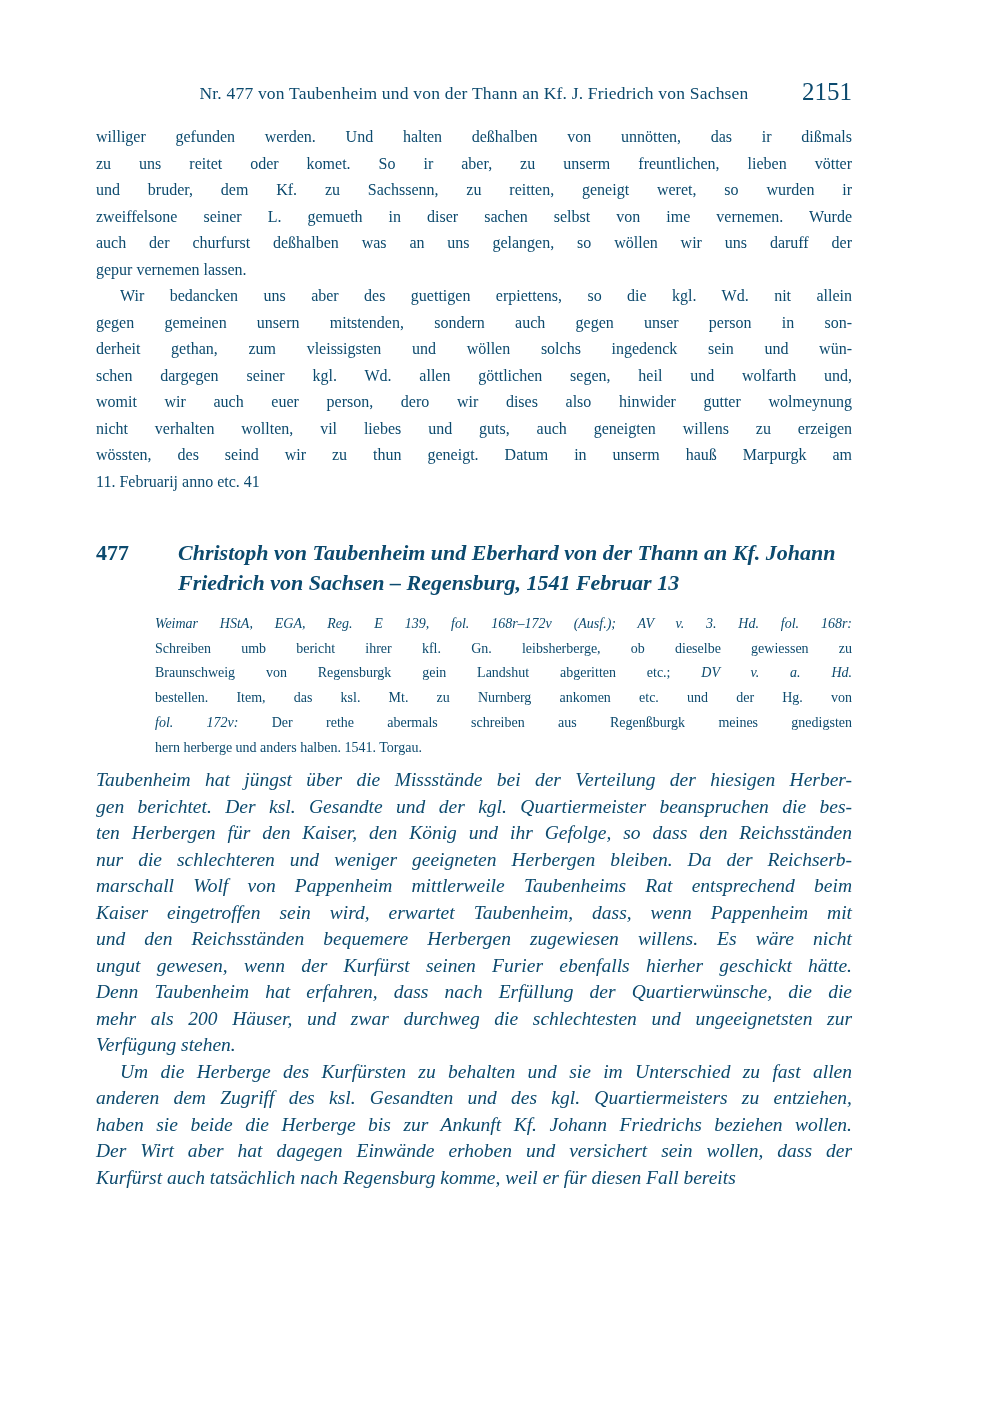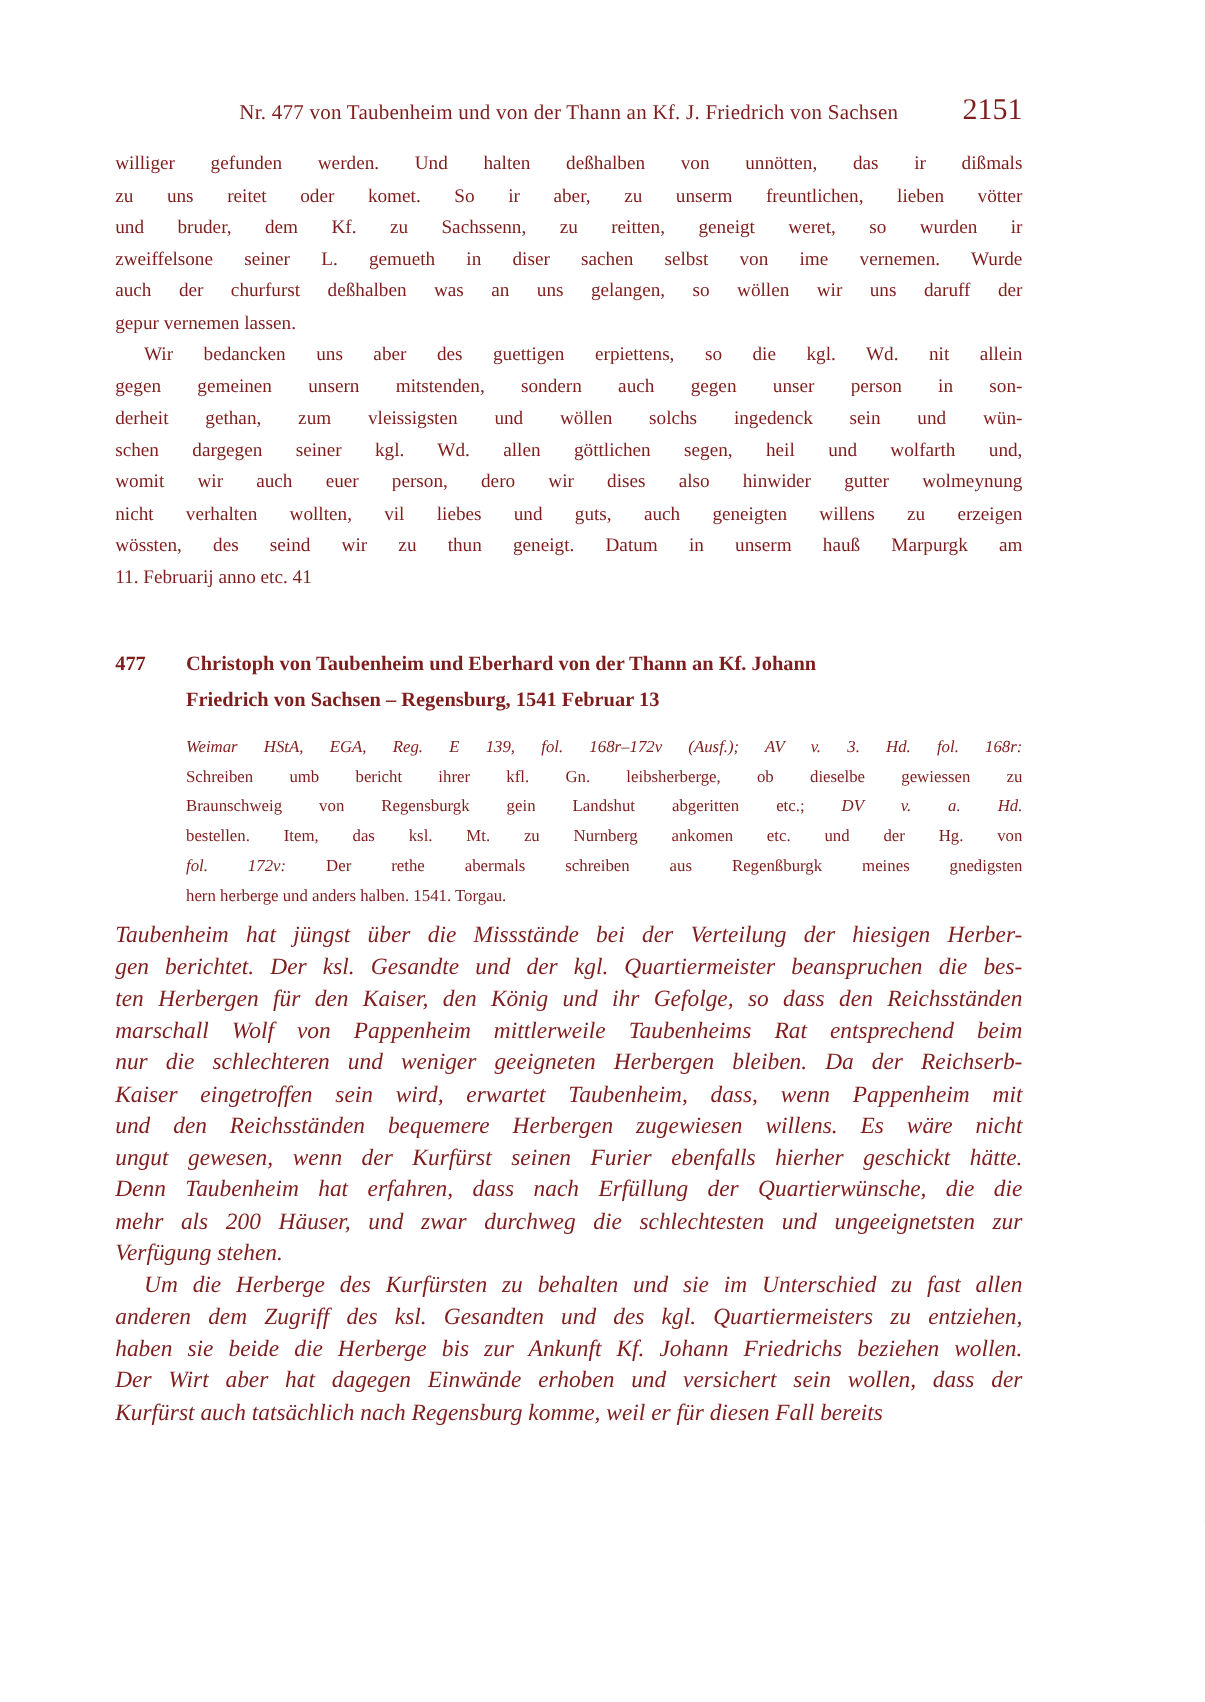--- a/index.html
+++ b/index.html
@@ -9,7 +9,7 @@
     height: 1418px;
     margin: 0 auto;
     background: #ffffff;
-    color: #7f1d1d;
+    color: #0c4a6e;
     font-family: "Liberation Serif", serif;
     overflow: hidden;
   }

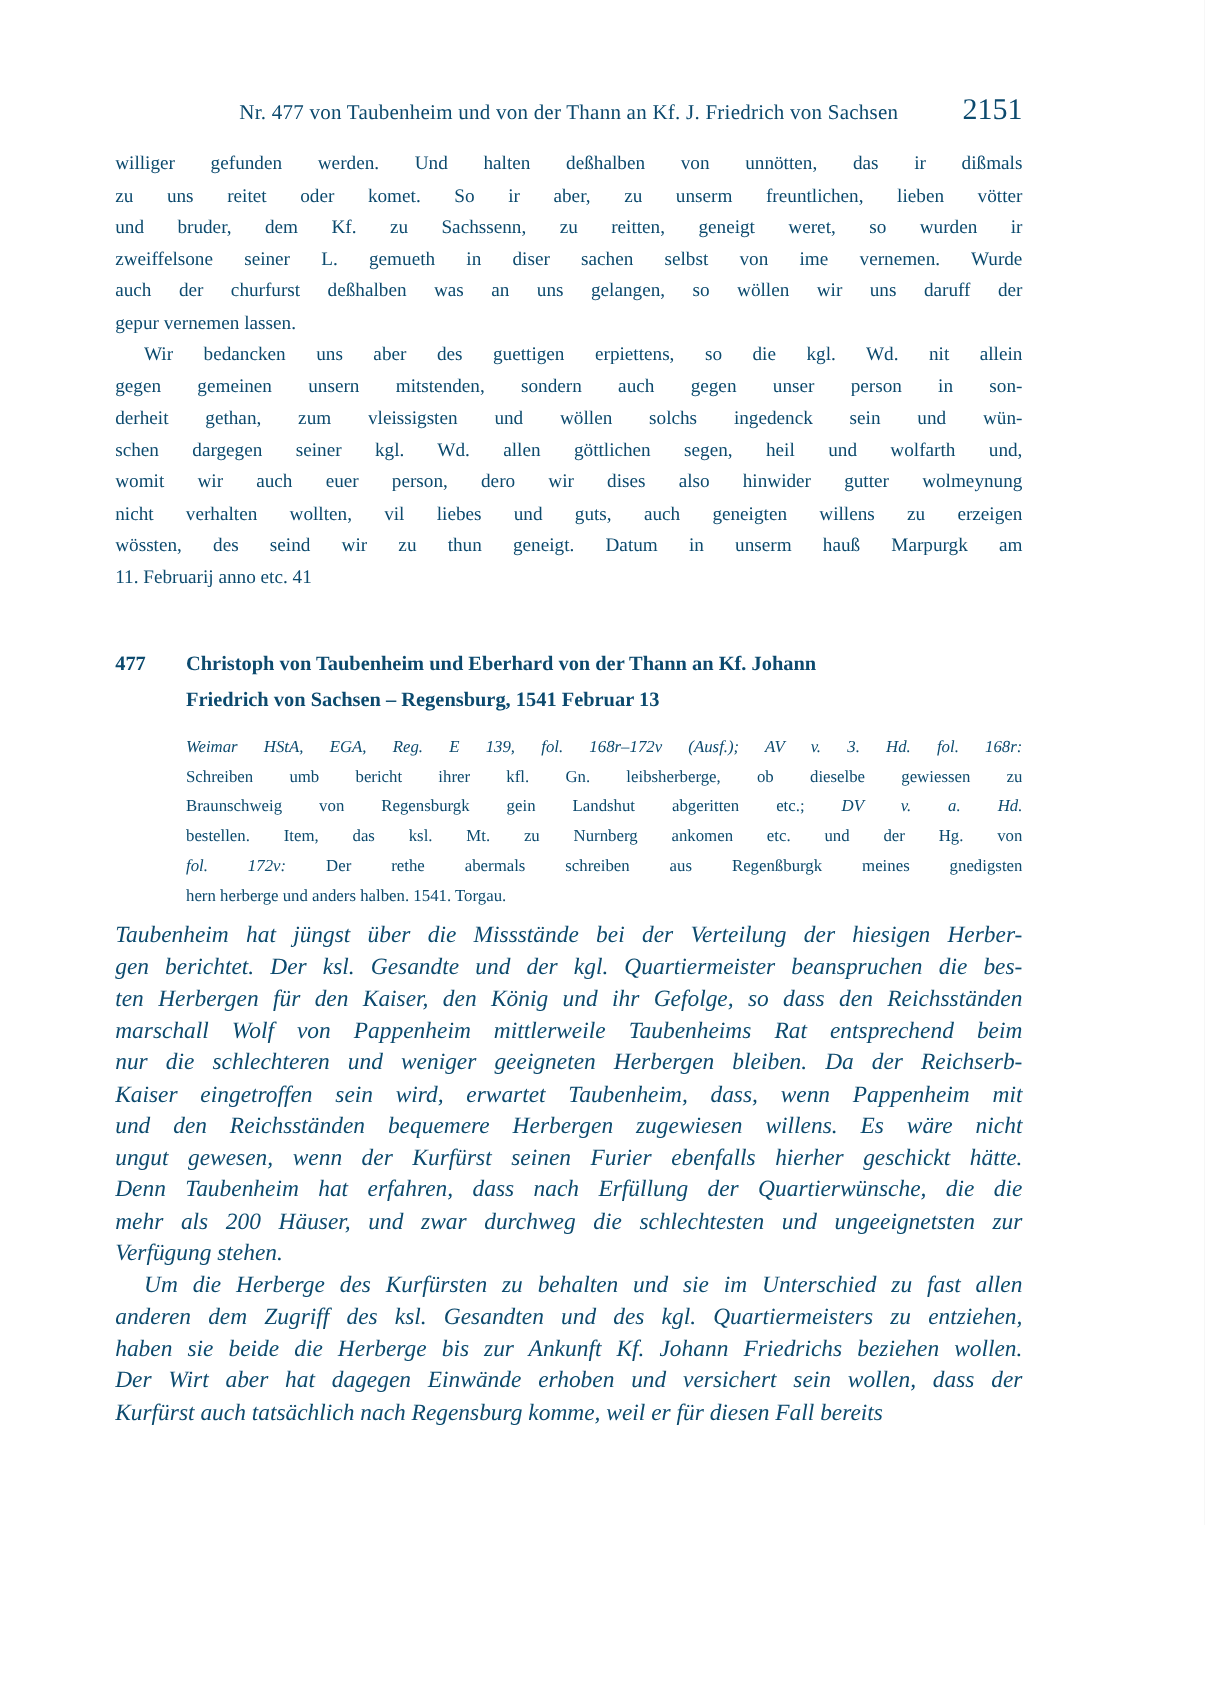--- a/index.html
+++ b/index.html
@@ -28,7 +28,7 @@
   .letter .ind { text-indent: 24px; }
 
   
-  .entry { position: absolute; top: 538px; left: 96px; width: 756px; font-size: 17px; font-weight: bold; line-height: 29.5px; }
+  .entry { position: absolute; top: 538px; left: 96px; width: 756px; font-size: 22px; font-weight: bold; line-height: 29.5px; }
   .entry-num { position: absolute; left: 0; top: 0; }
   .entry-title { margin-left: 59px; }
 

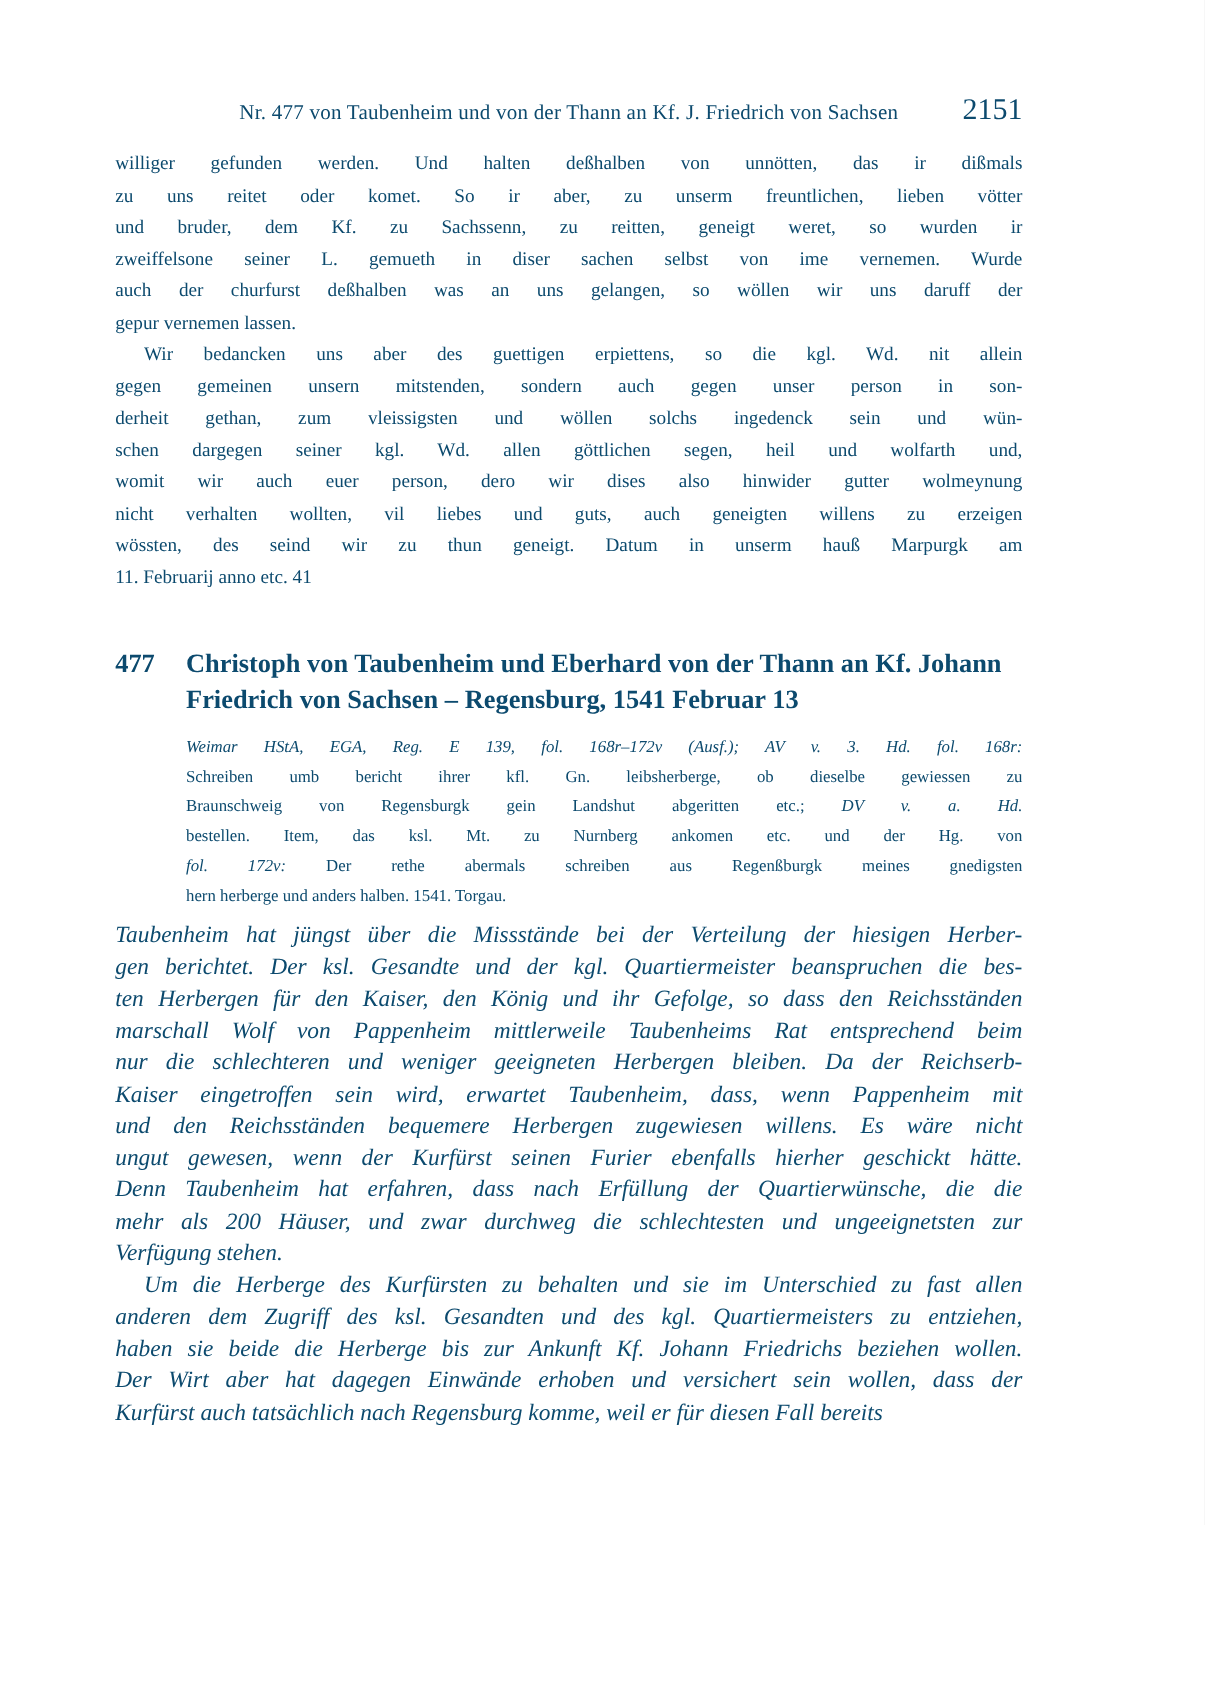--- a/index.html
+++ b/index.html
@@ -30,7 +30,7 @@
   
   .entry { position: absolute; top: 538px; left: 96px; width: 756px; font-size: 22px; font-weight: bold; line-height: 29.5px; }
   .entry-num { position: absolute; left: 0; top: 0; }
-  .entry-title { margin-left: 59px; }
+  .entry-title { margin-left: 82px; font-style: italic; }
 
   
   .source { position: absolute; top: 612px; left: 155px; width: 697px; font-size: 14px; line-height: 24.7px; }

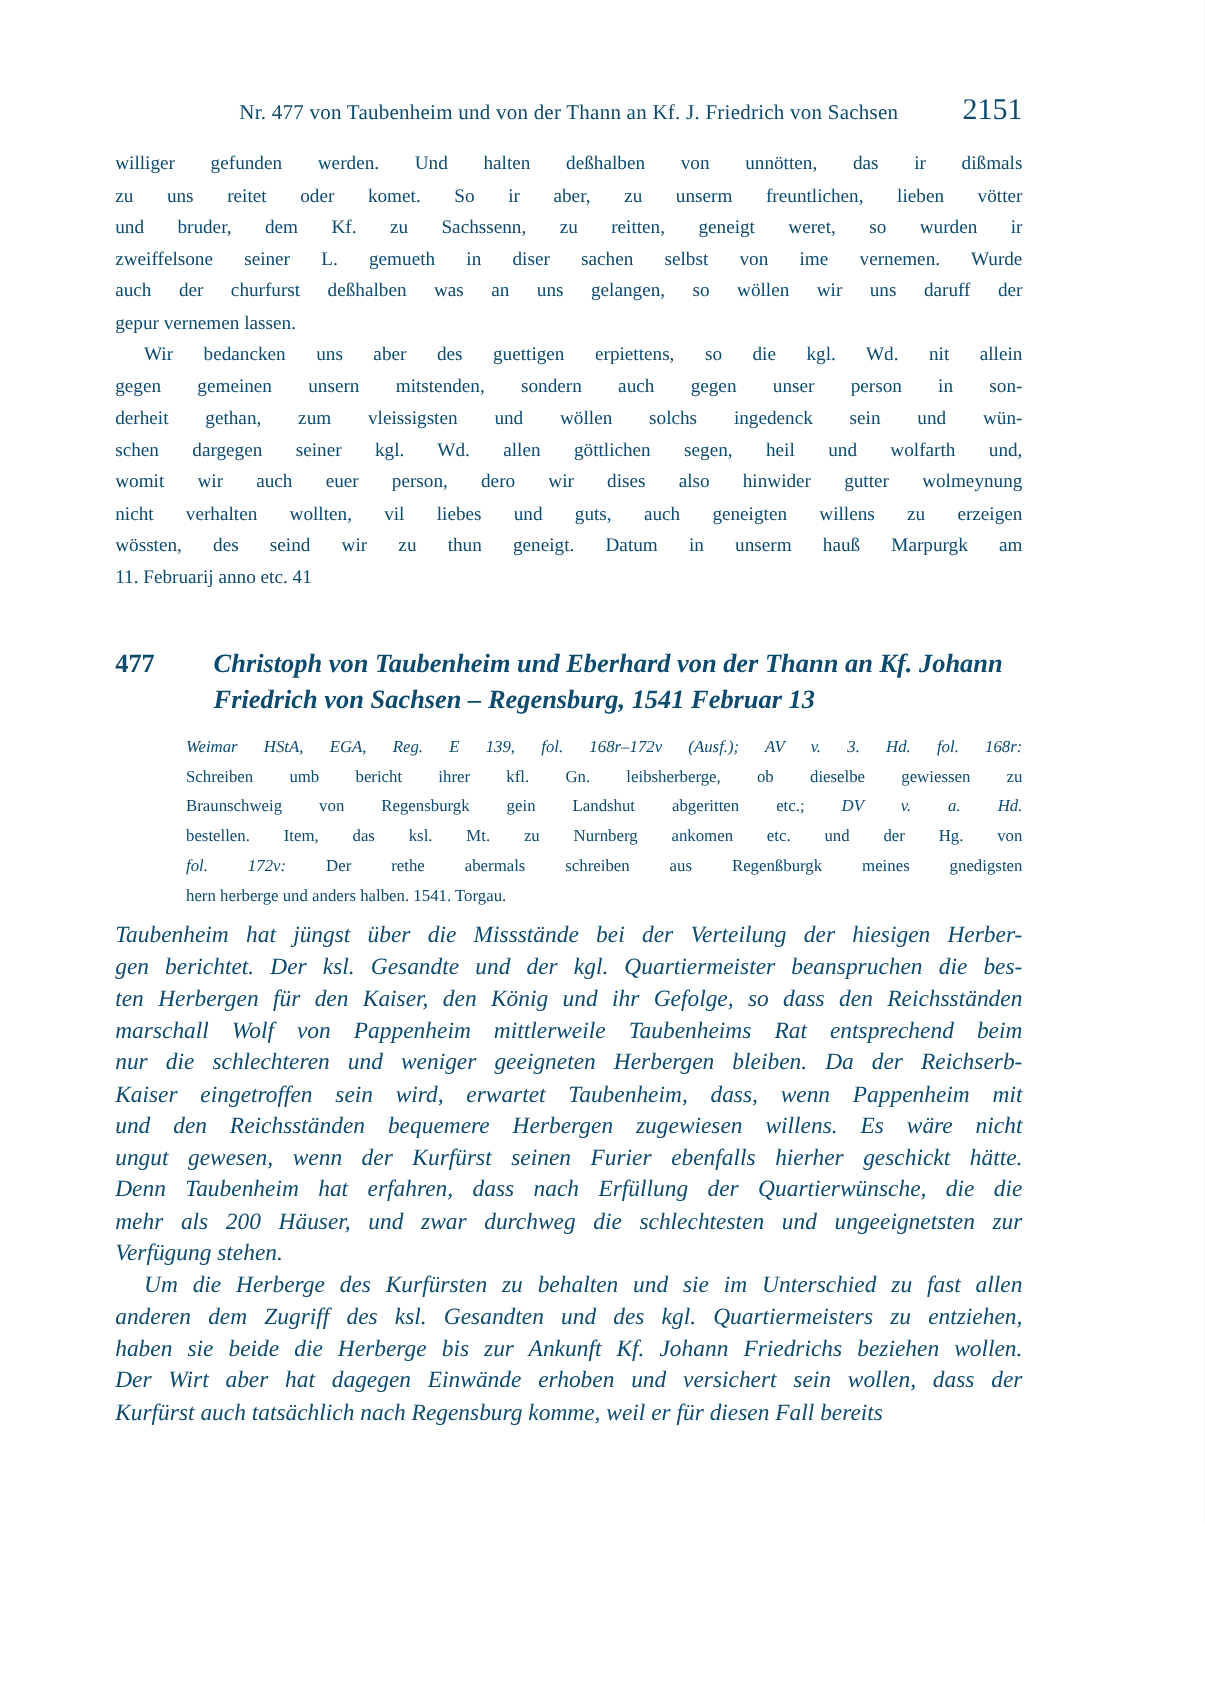--- a/index.html
+++ b/index.html
@@ -87,8 +87,8 @@
       <div class="line j"><span>Taubenheim hat jüngst über die Missstände bei der Verteilung der hiesigen Herber-</span></div>
       <div class="line j"><span>gen berichtet. Der ksl. Gesandte und der kgl. Quartiermeister beanspruchen die bes-</span></div>
       <div class="line j"><span>ten Herbergen für den Kaiser, den König und ihr Gefolge, so dass den Reichsständen</span></div>
+      <div class="line j"><span>nur die schlechteren und weniger geeigneten Herbergen bleiben. Da der Reichserb-</span></div>
       <div class="line j"><span>marschall Wolf von Pappenheim mittlerweile Taubenheims Rat entsprechend beim</span></div>
-      <div class="line j"><span>nur die schlechteren und weniger geeigneten Herbergen bleiben. Da der Reichserb-</span></div>
       <div class="line j"><span>Kaiser eingetroffen sein wird, erwartet Taubenheim, dass, wenn Pappenheim mit</span></div>
       <div class="line j"><span>und den Reichsständen bequemere Herbergen zugewiesen willens. Es wäre nicht</span></div>
       <div class="line j"><span>ungut gewesen, wenn der Kurfürst seinen Furier ebenfalls hierher geschickt hätte.</span></div>

